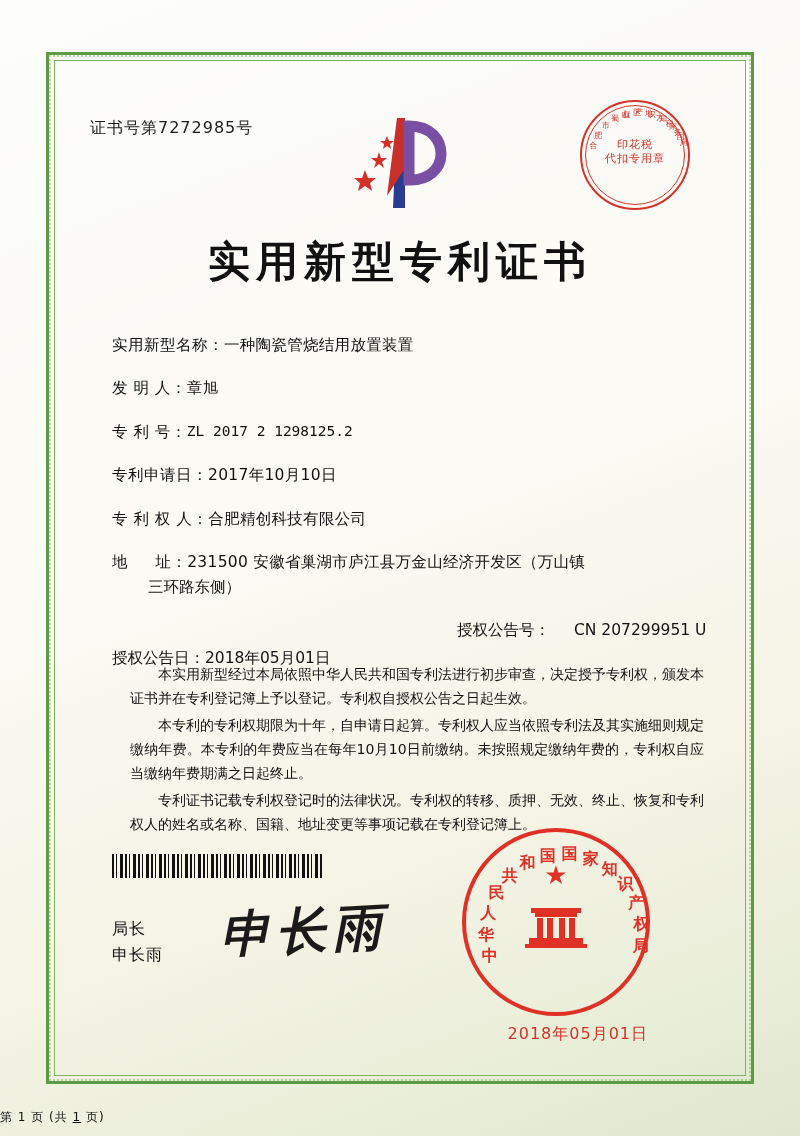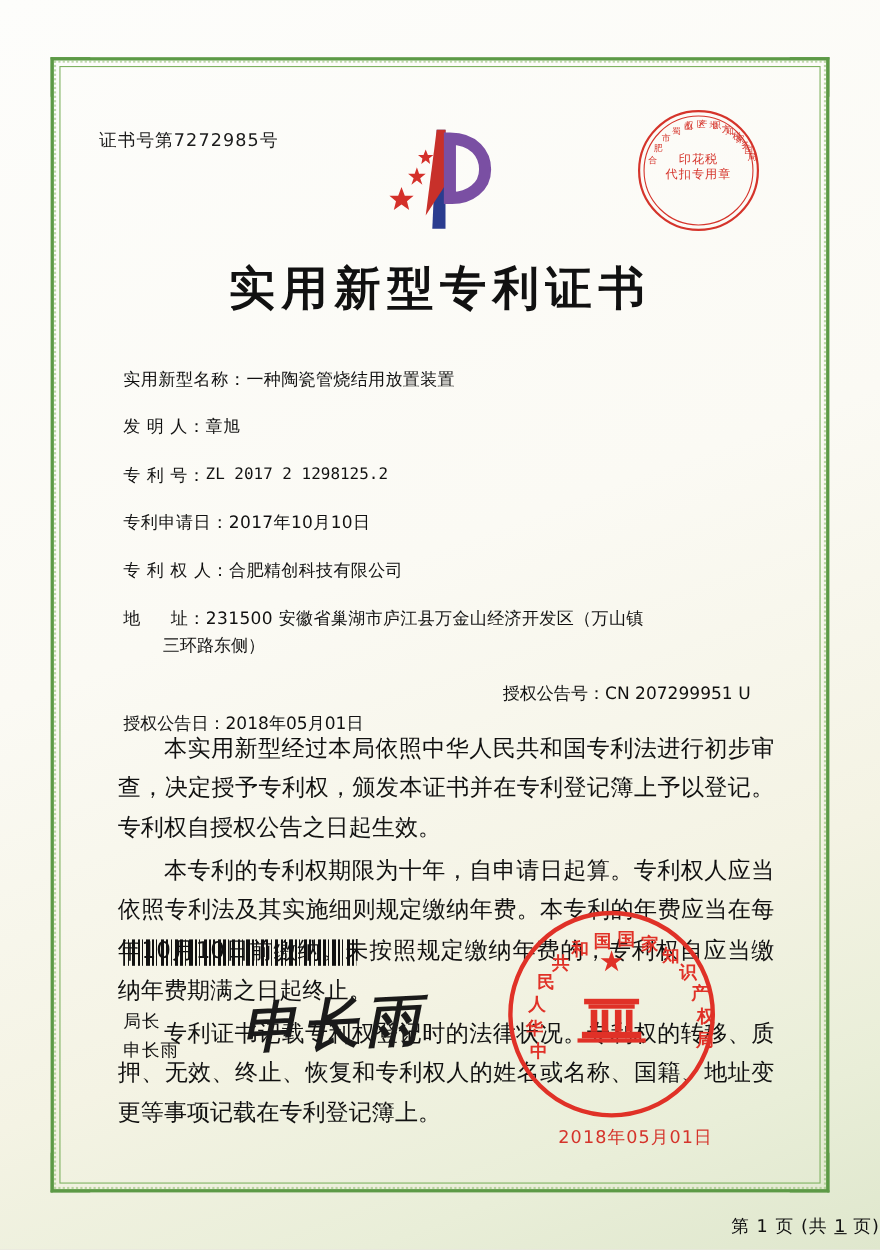--- a/index.html
+++ b/index.html
@@ -181,7 +181,7 @@
     margin-bottom: 10px;
   }
   .row-two .left { width: 345px; margin-top: 28px; }
-  .row-two .right { flex: 1; }
+  .row-two .right { flex: 1; gap: 24px; }
 
   .paras {
     position: absolute;

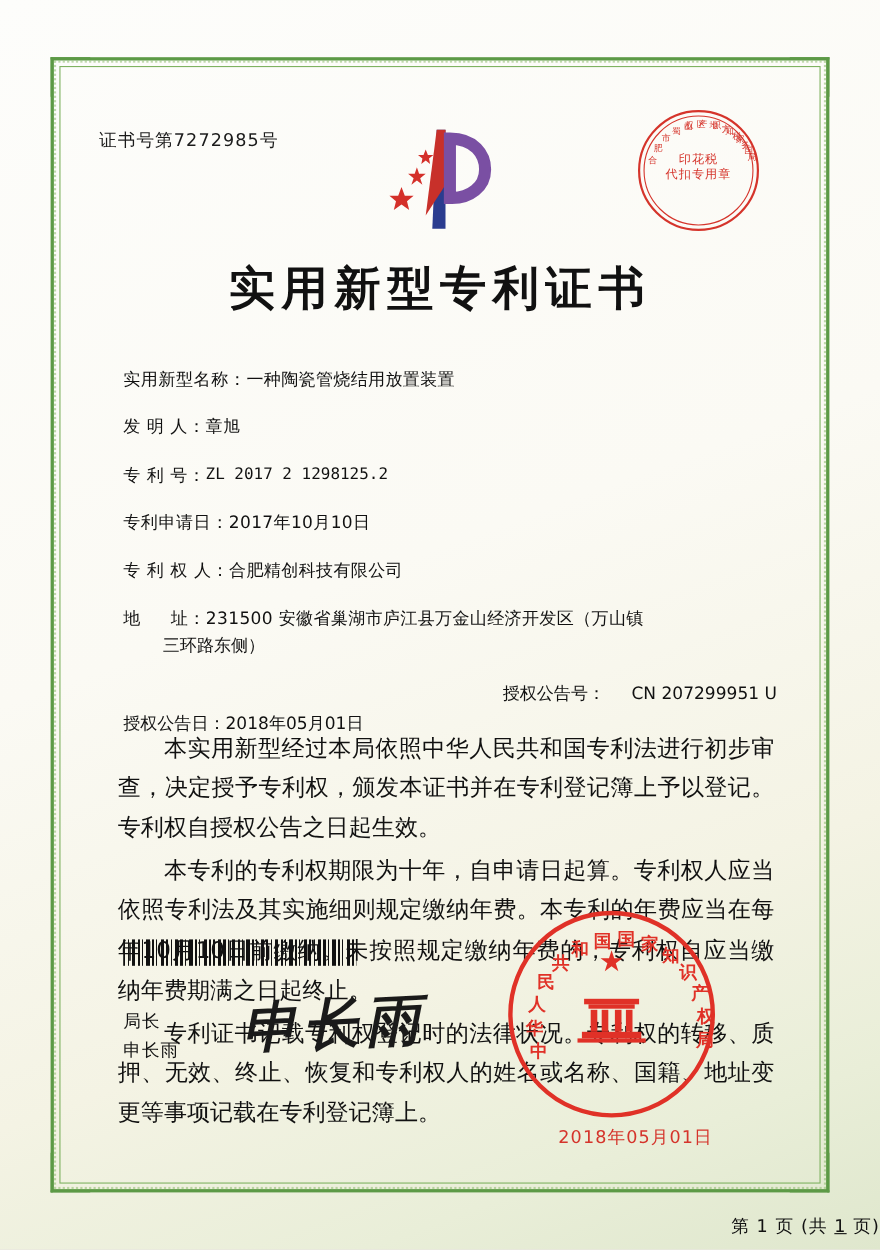--- a/index.html
+++ b/index.html
@@ -185,10 +185,10 @@
 
   .paras {
     position: absolute;
-    left: 17px;
+    left: 40px;
     right: 6px;
     top: 576px;
-    font-size: 21px;
+    font-size: 14px;
     line-height: 1.72;
     color: #111;
     text-align: justify;

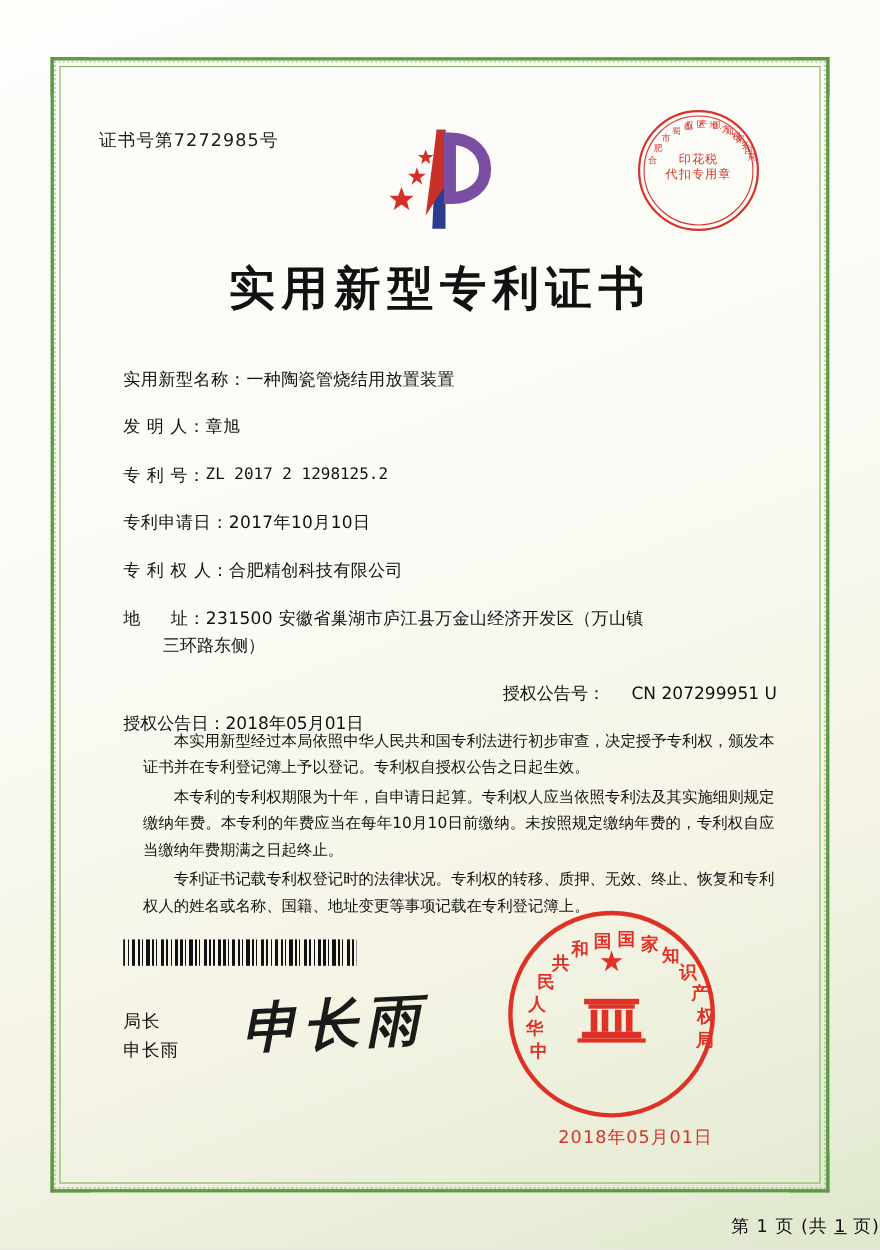--- a/index.html
+++ b/index.html
@@ -297,8 +297,8 @@
     left: 0;
     right: 0;
     bottom: 10px;
-    text-align: right;
-    font-size: 16px;
+    text-align: left;
+    font-size: 12px;
     color: #111;
     letter-spacing: 1px;
   }

